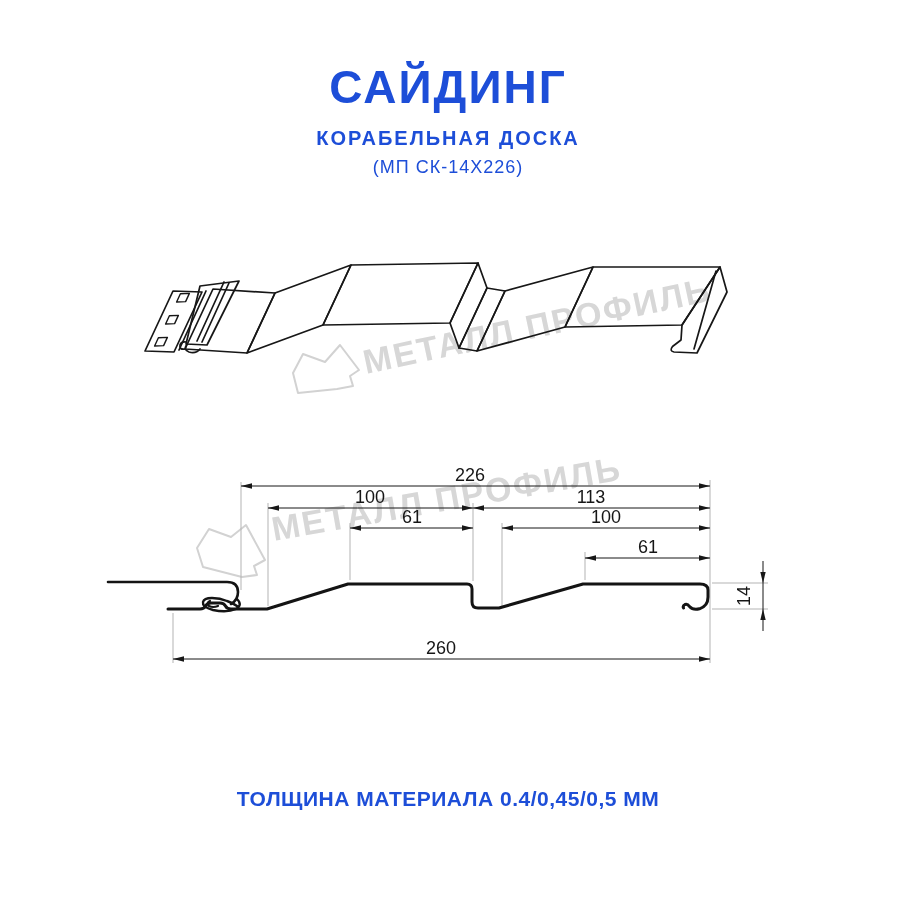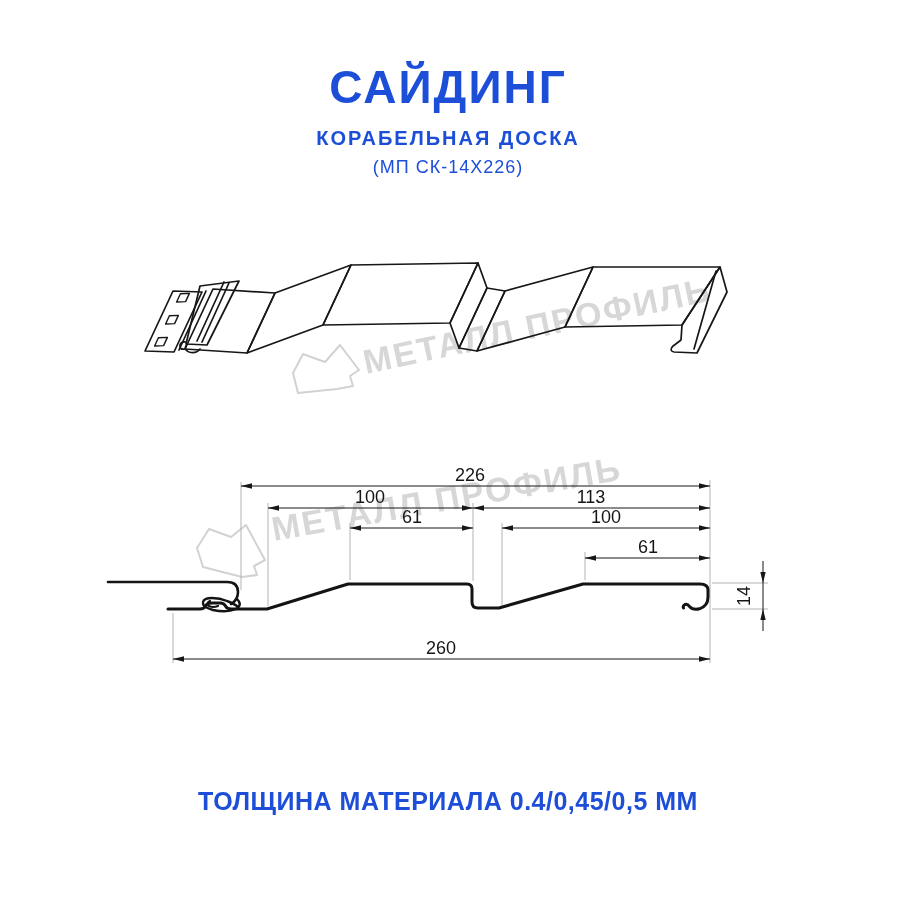--- a/index.html
+++ b/index.html
@@ -11,7 +11,7 @@
   .title{top:60px;font-size:46px;font-weight:800;letter-spacing:2px;}
   .subtitle{top:127px;font-size:20px;font-weight:600;letter-spacing:2px;}
   .code{top:157px;font-size:18px;font-weight:400;letter-spacing:1px;}
-  .footer-note{top:787px;font-size:25px;font-weight:600;letter-spacing:0.5px;}
+  .footer-note{top:787px;font-size:21px;font-weight:600;letter-spacing:0.5px;}
   svg{position:absolute;left:0;top:0;}
   .wm-text{font-family:"Liberation Sans",sans-serif;font-weight:bold;font-size:34px;letter-spacing:2px;fill:#d7d7d7;}
   .dim-num{font-family:"Liberation Sans",sans-serif;font-size:18px;fill:#161616;}

